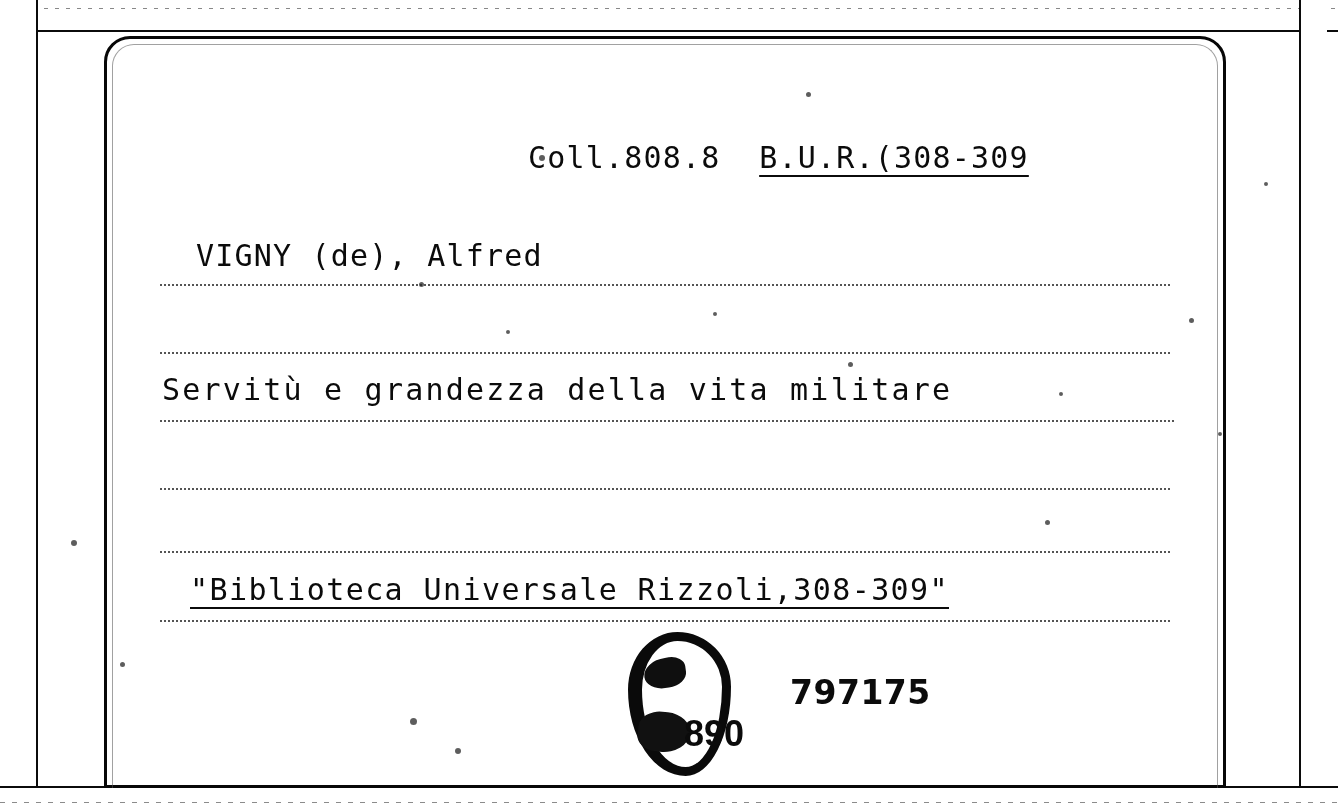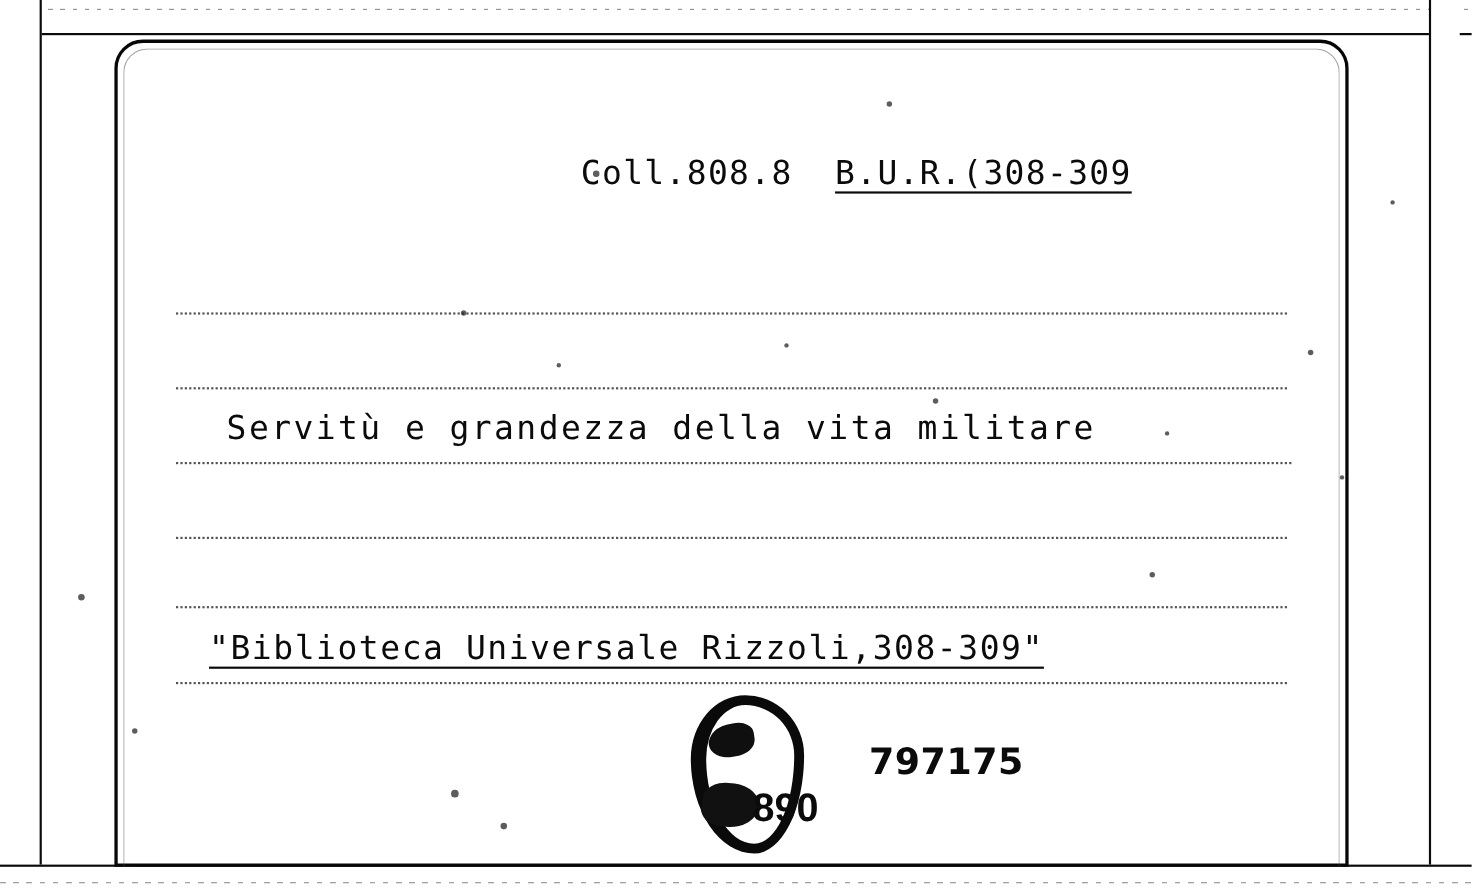--- a/index.html
+++ b/index.html
@@ -246,6 +246,7 @@
 
   <div class="txt call-number"><span>Coll.808.8</span>  <span class="underlined">B.U.R.(308-309</span></div>
 
+  <div class="txt author">VIGNY (de), Alfred</div>
 
   <div class="txt title-line">Servitù e grandezza della vita militare</div>
 

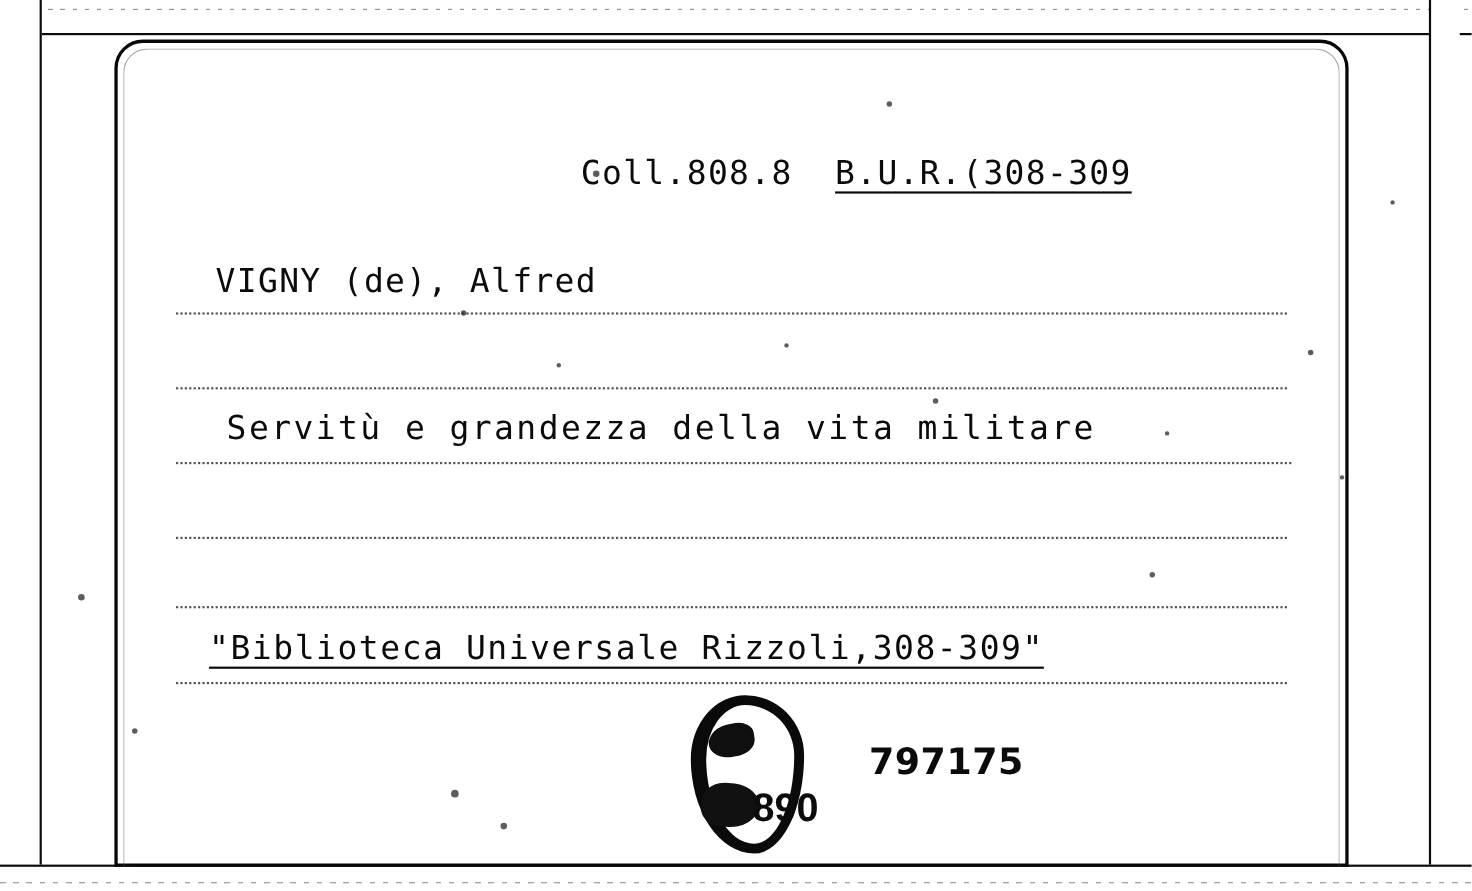--- a/index.html
+++ b/index.html
@@ -141,7 +141,6 @@
     top: 372px;
     font-size: 30px;
     letter-spacing: 2.2px;
-    margin-left: 44px;
   }
 
   .imprint-line {

